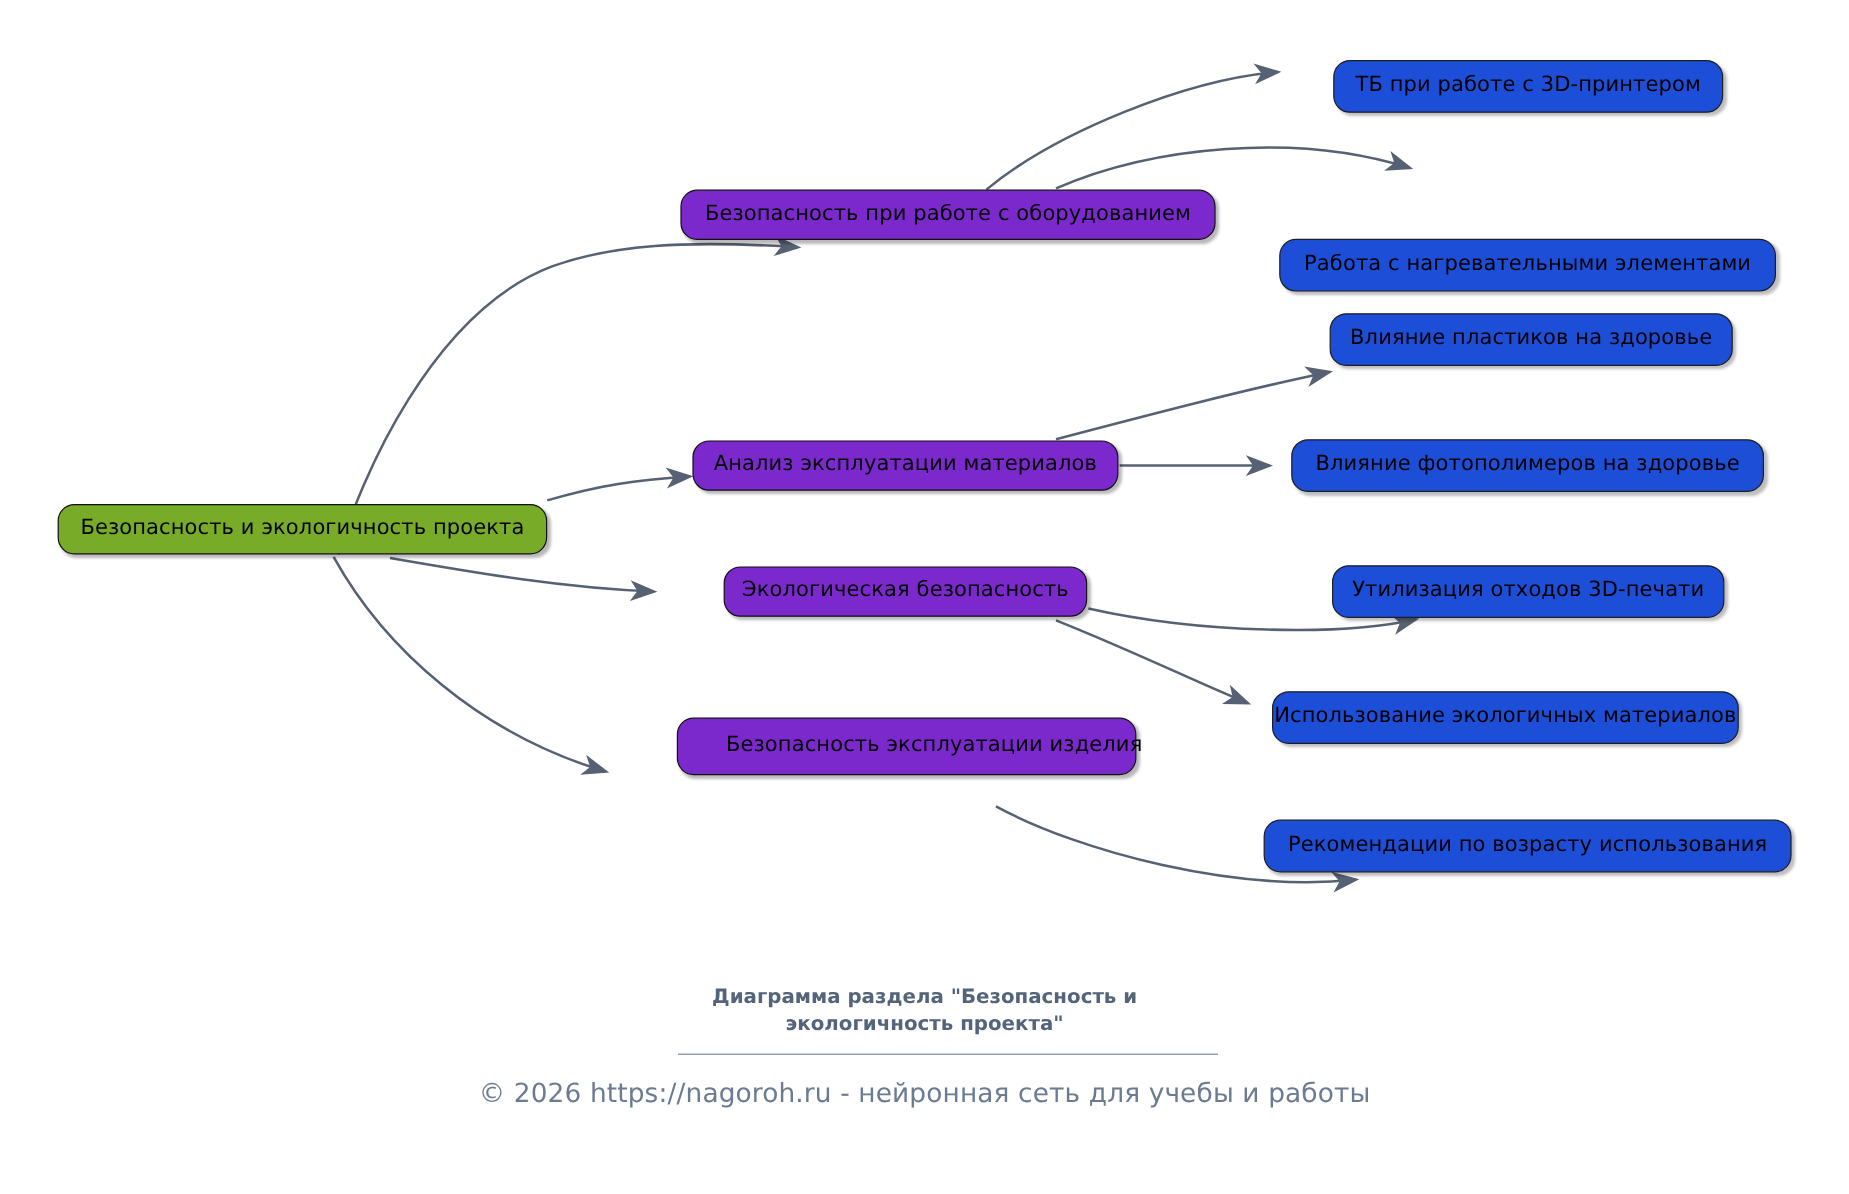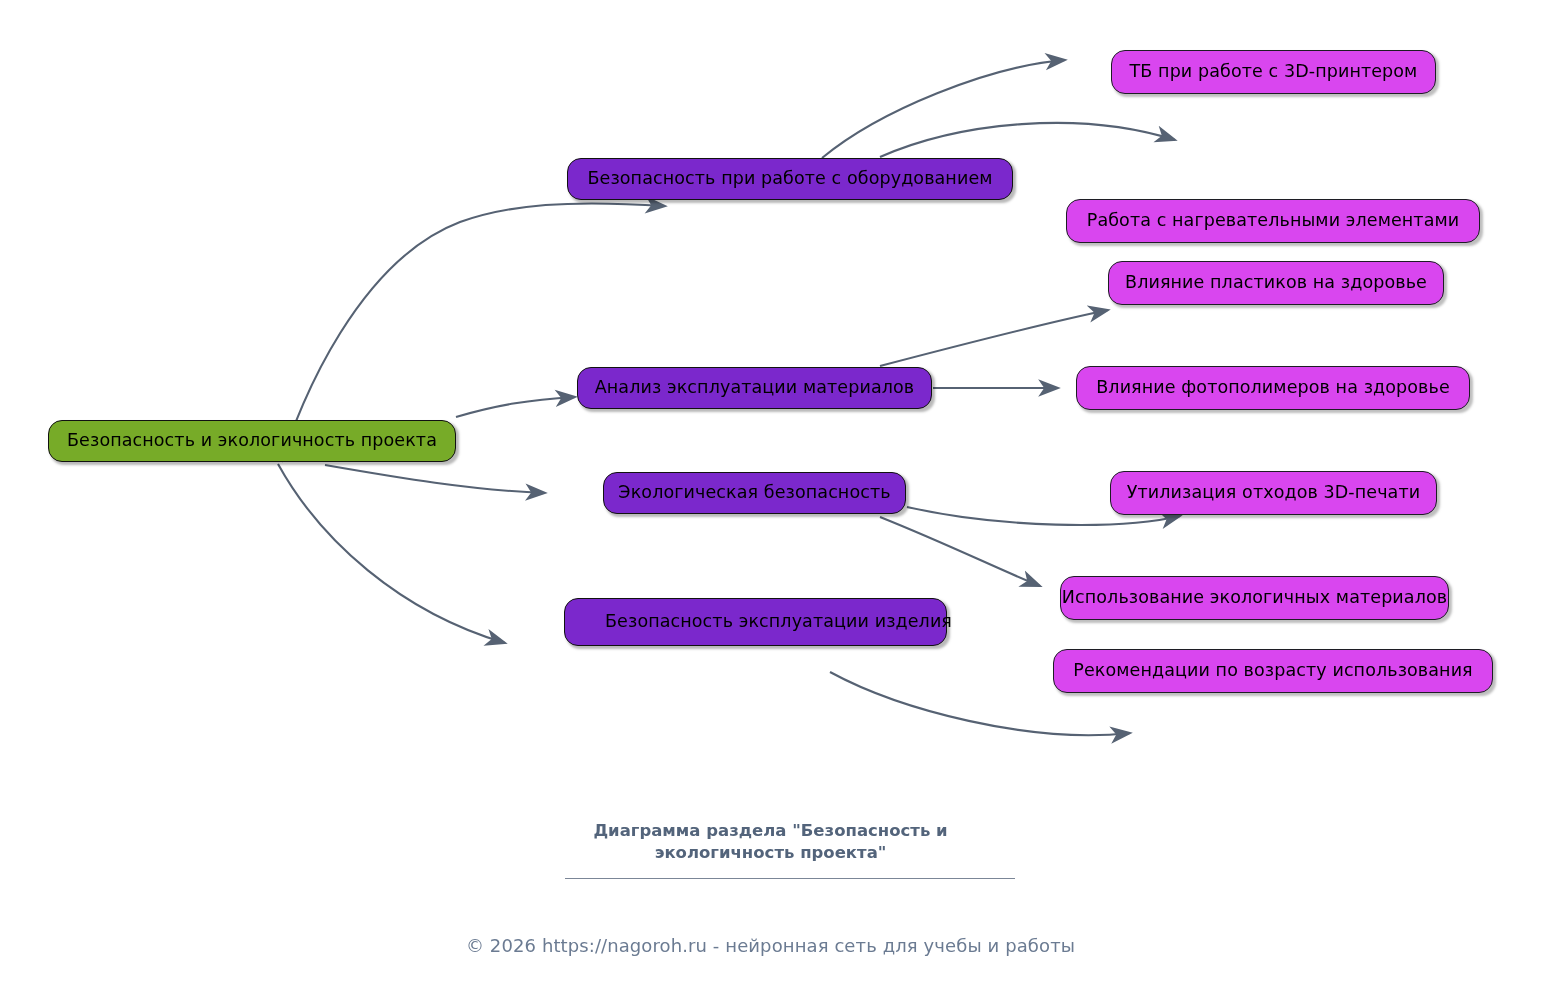--- a/index.html
+++ b/index.html
@@ -46,7 +46,7 @@
     box-shadow: 2.5px 2.5px 2.5px rgba(0,0,0,0.28);
   }
   .node-leaf {
-    background: #d946ef;
+    background: #1d4ed8;
     border: 1.7px solid #1d1d24;
     box-shadow: 2.5px 2.5px 2.5px rgba(0,0,0,0.26);
     justify-content: center;

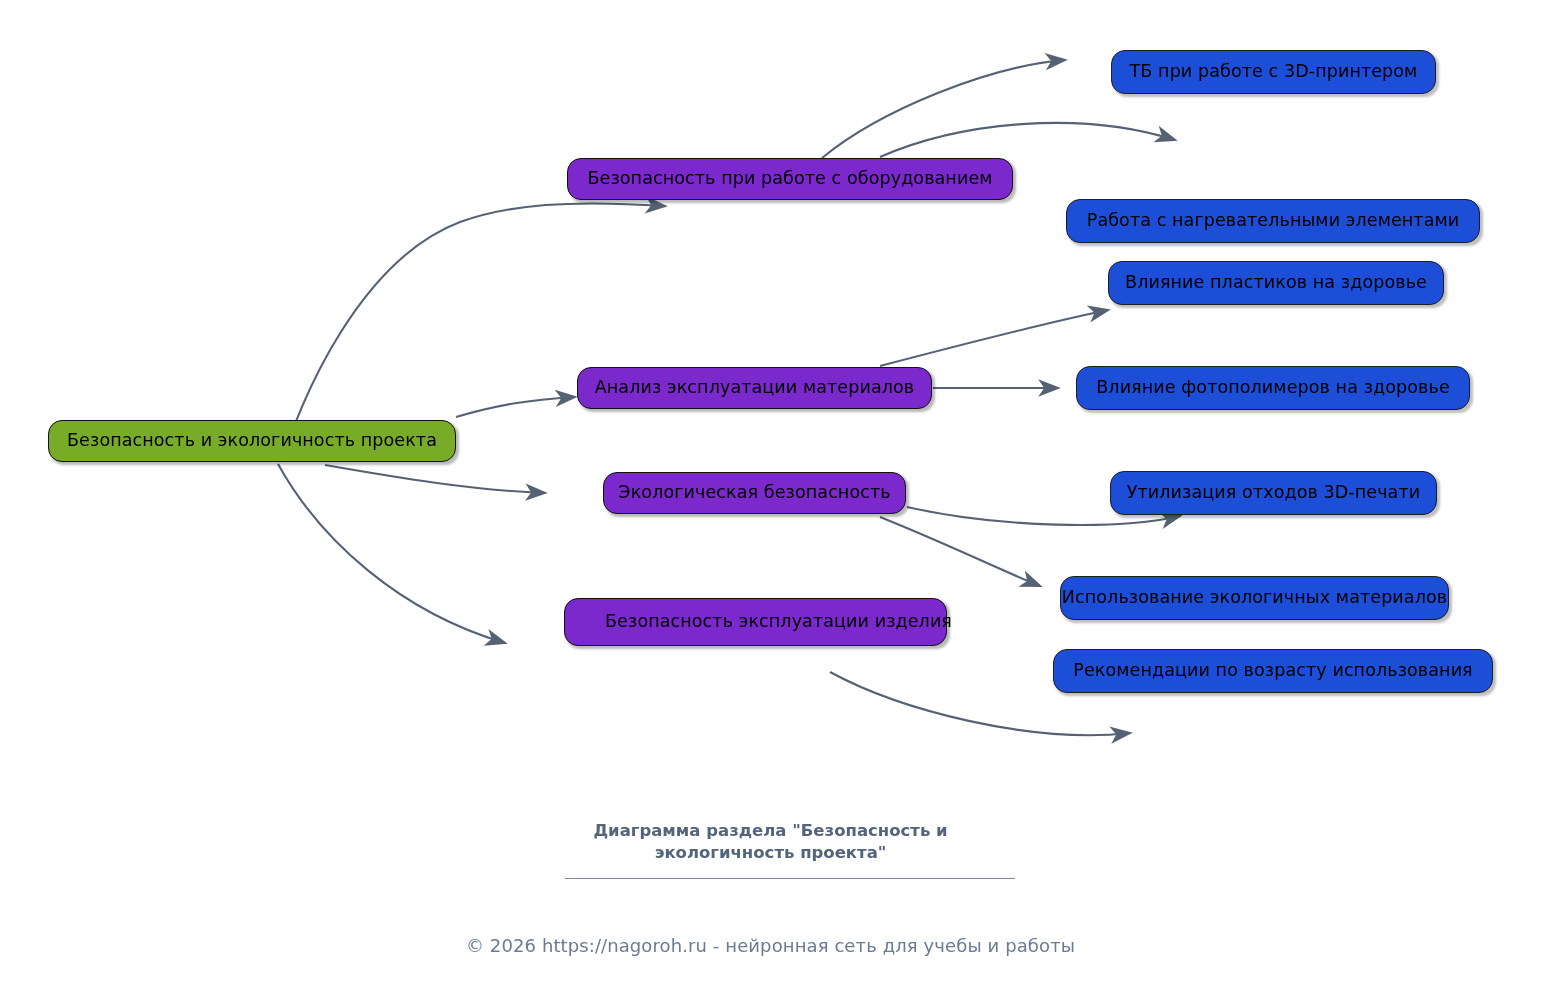--- a/index.html
+++ b/index.html
@@ -168,7 +168,7 @@
   <div class="node node-branch" style="left:564px; top:598px; width:383px; height:48px;padding-left:46px;">
     <span>Безопасность эксплуатации изделия</span>
   </div>
-  <div class="node node-leaf" style="left:1053px; top:649px; width:440px; height:44px;border-radius:14px;">
+  <div class="node node-leaf" style="left:1053px; top:683px; width:440px; height:44px;border-radius:14px;">
     <span>Рекомендации по возрасту использования</span>
   </div>
 

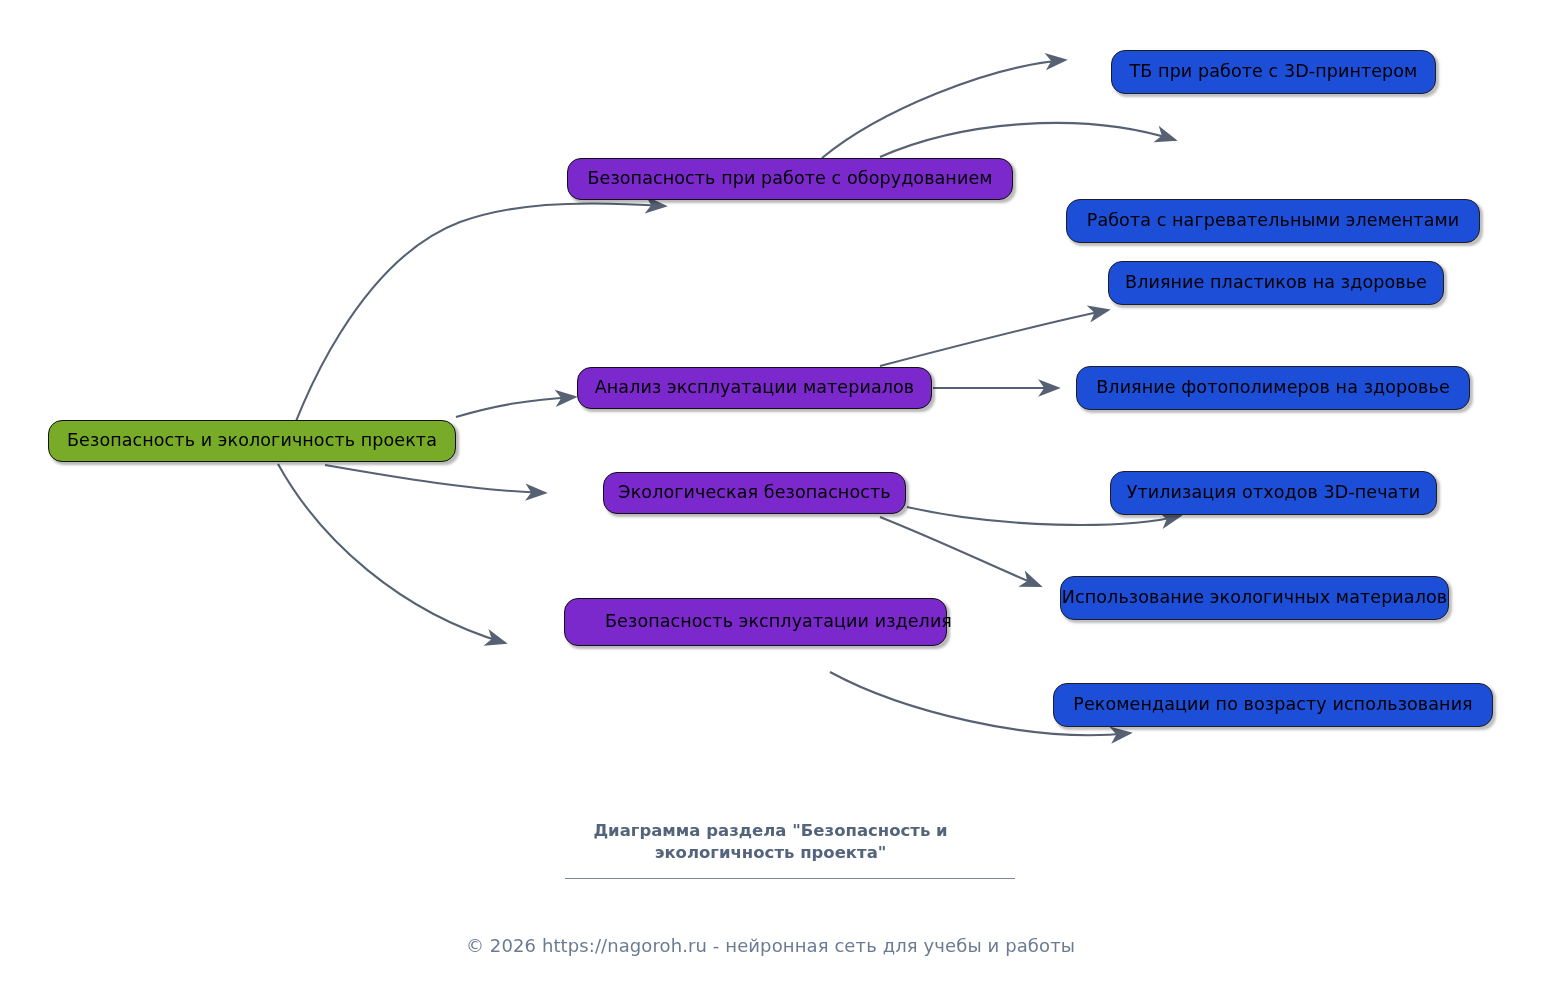--- a/index.html
+++ b/index.html
@@ -90,8 +90,8 @@
     background: #7b8697;
   }
   #copyright {
-    top: 935px;
-    font-size: 18px;
+    top: 899px;
+    font-size: 22px;
     color: #6b7b92;
     letter-spacing: 0.1px;
   }

